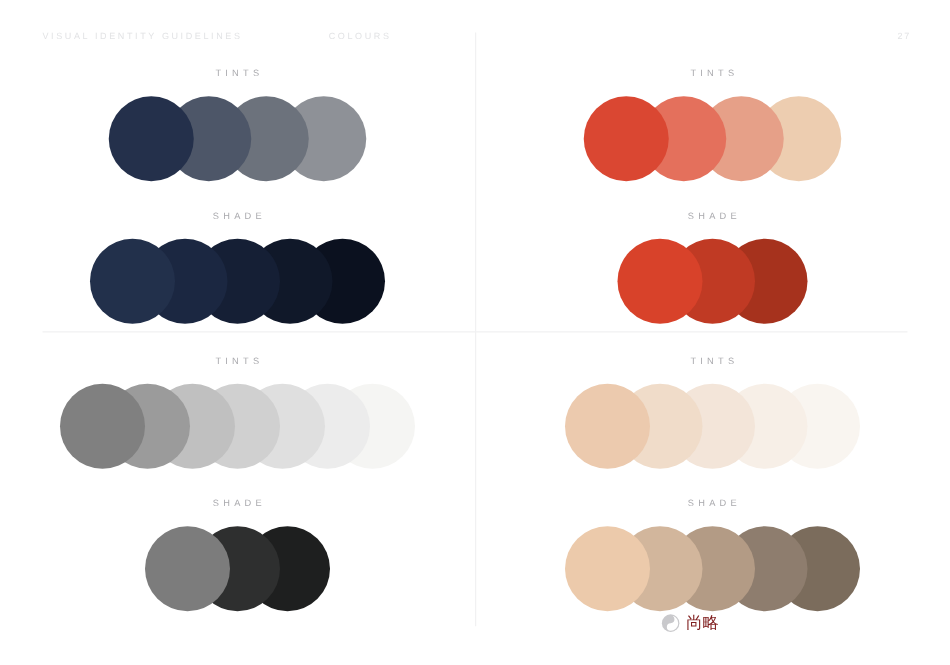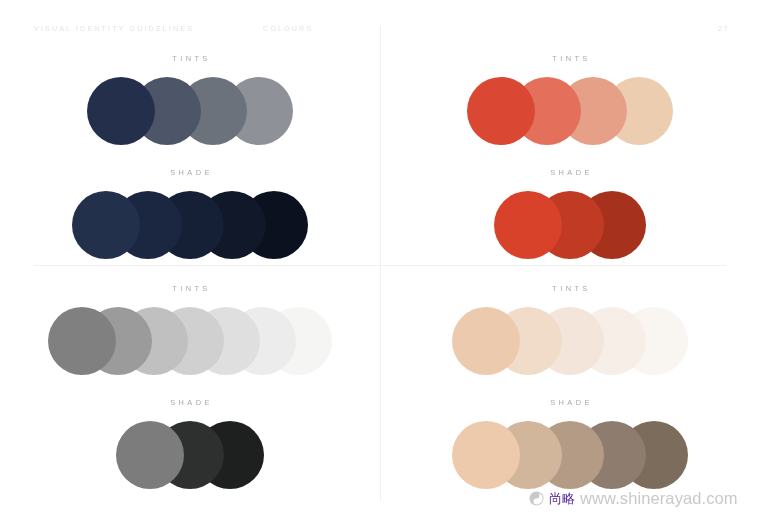--- a/index.html
+++ b/index.html
@@ -108,7 +108,7 @@
   .wm-cn {
     font-size: 13px;
     letter-spacing: 0px;
-    color: #4c1d95;
+    color: #7f1d1d;
     font-family: "DejaVu Sans", sans-serif;
   }
   .wm-url {

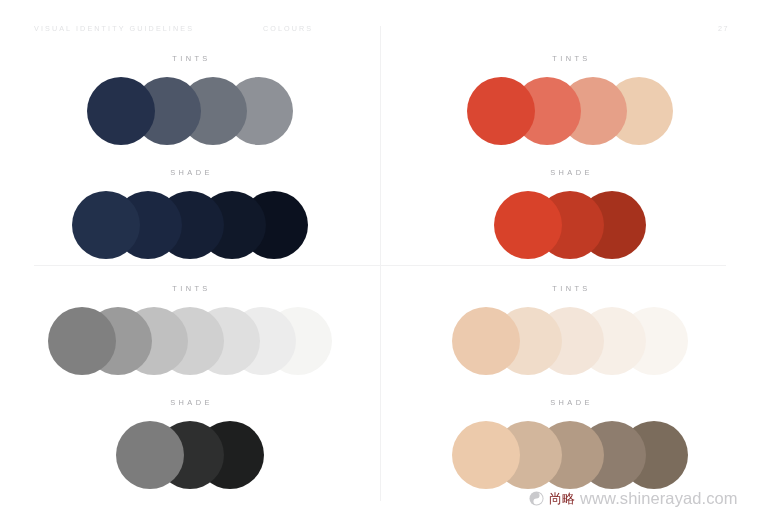--- a/index.html
+++ b/index.html
@@ -223,7 +223,6 @@
     <circle cx="16" cy="22.5" r="2.4" fill="#ffffff"></circle>
   </svg>
   <span class="wm-cn">尚略</span>
-  <span class="wm-url">www.shinerayad.com</span>
 </div>
 
 </body></html>

